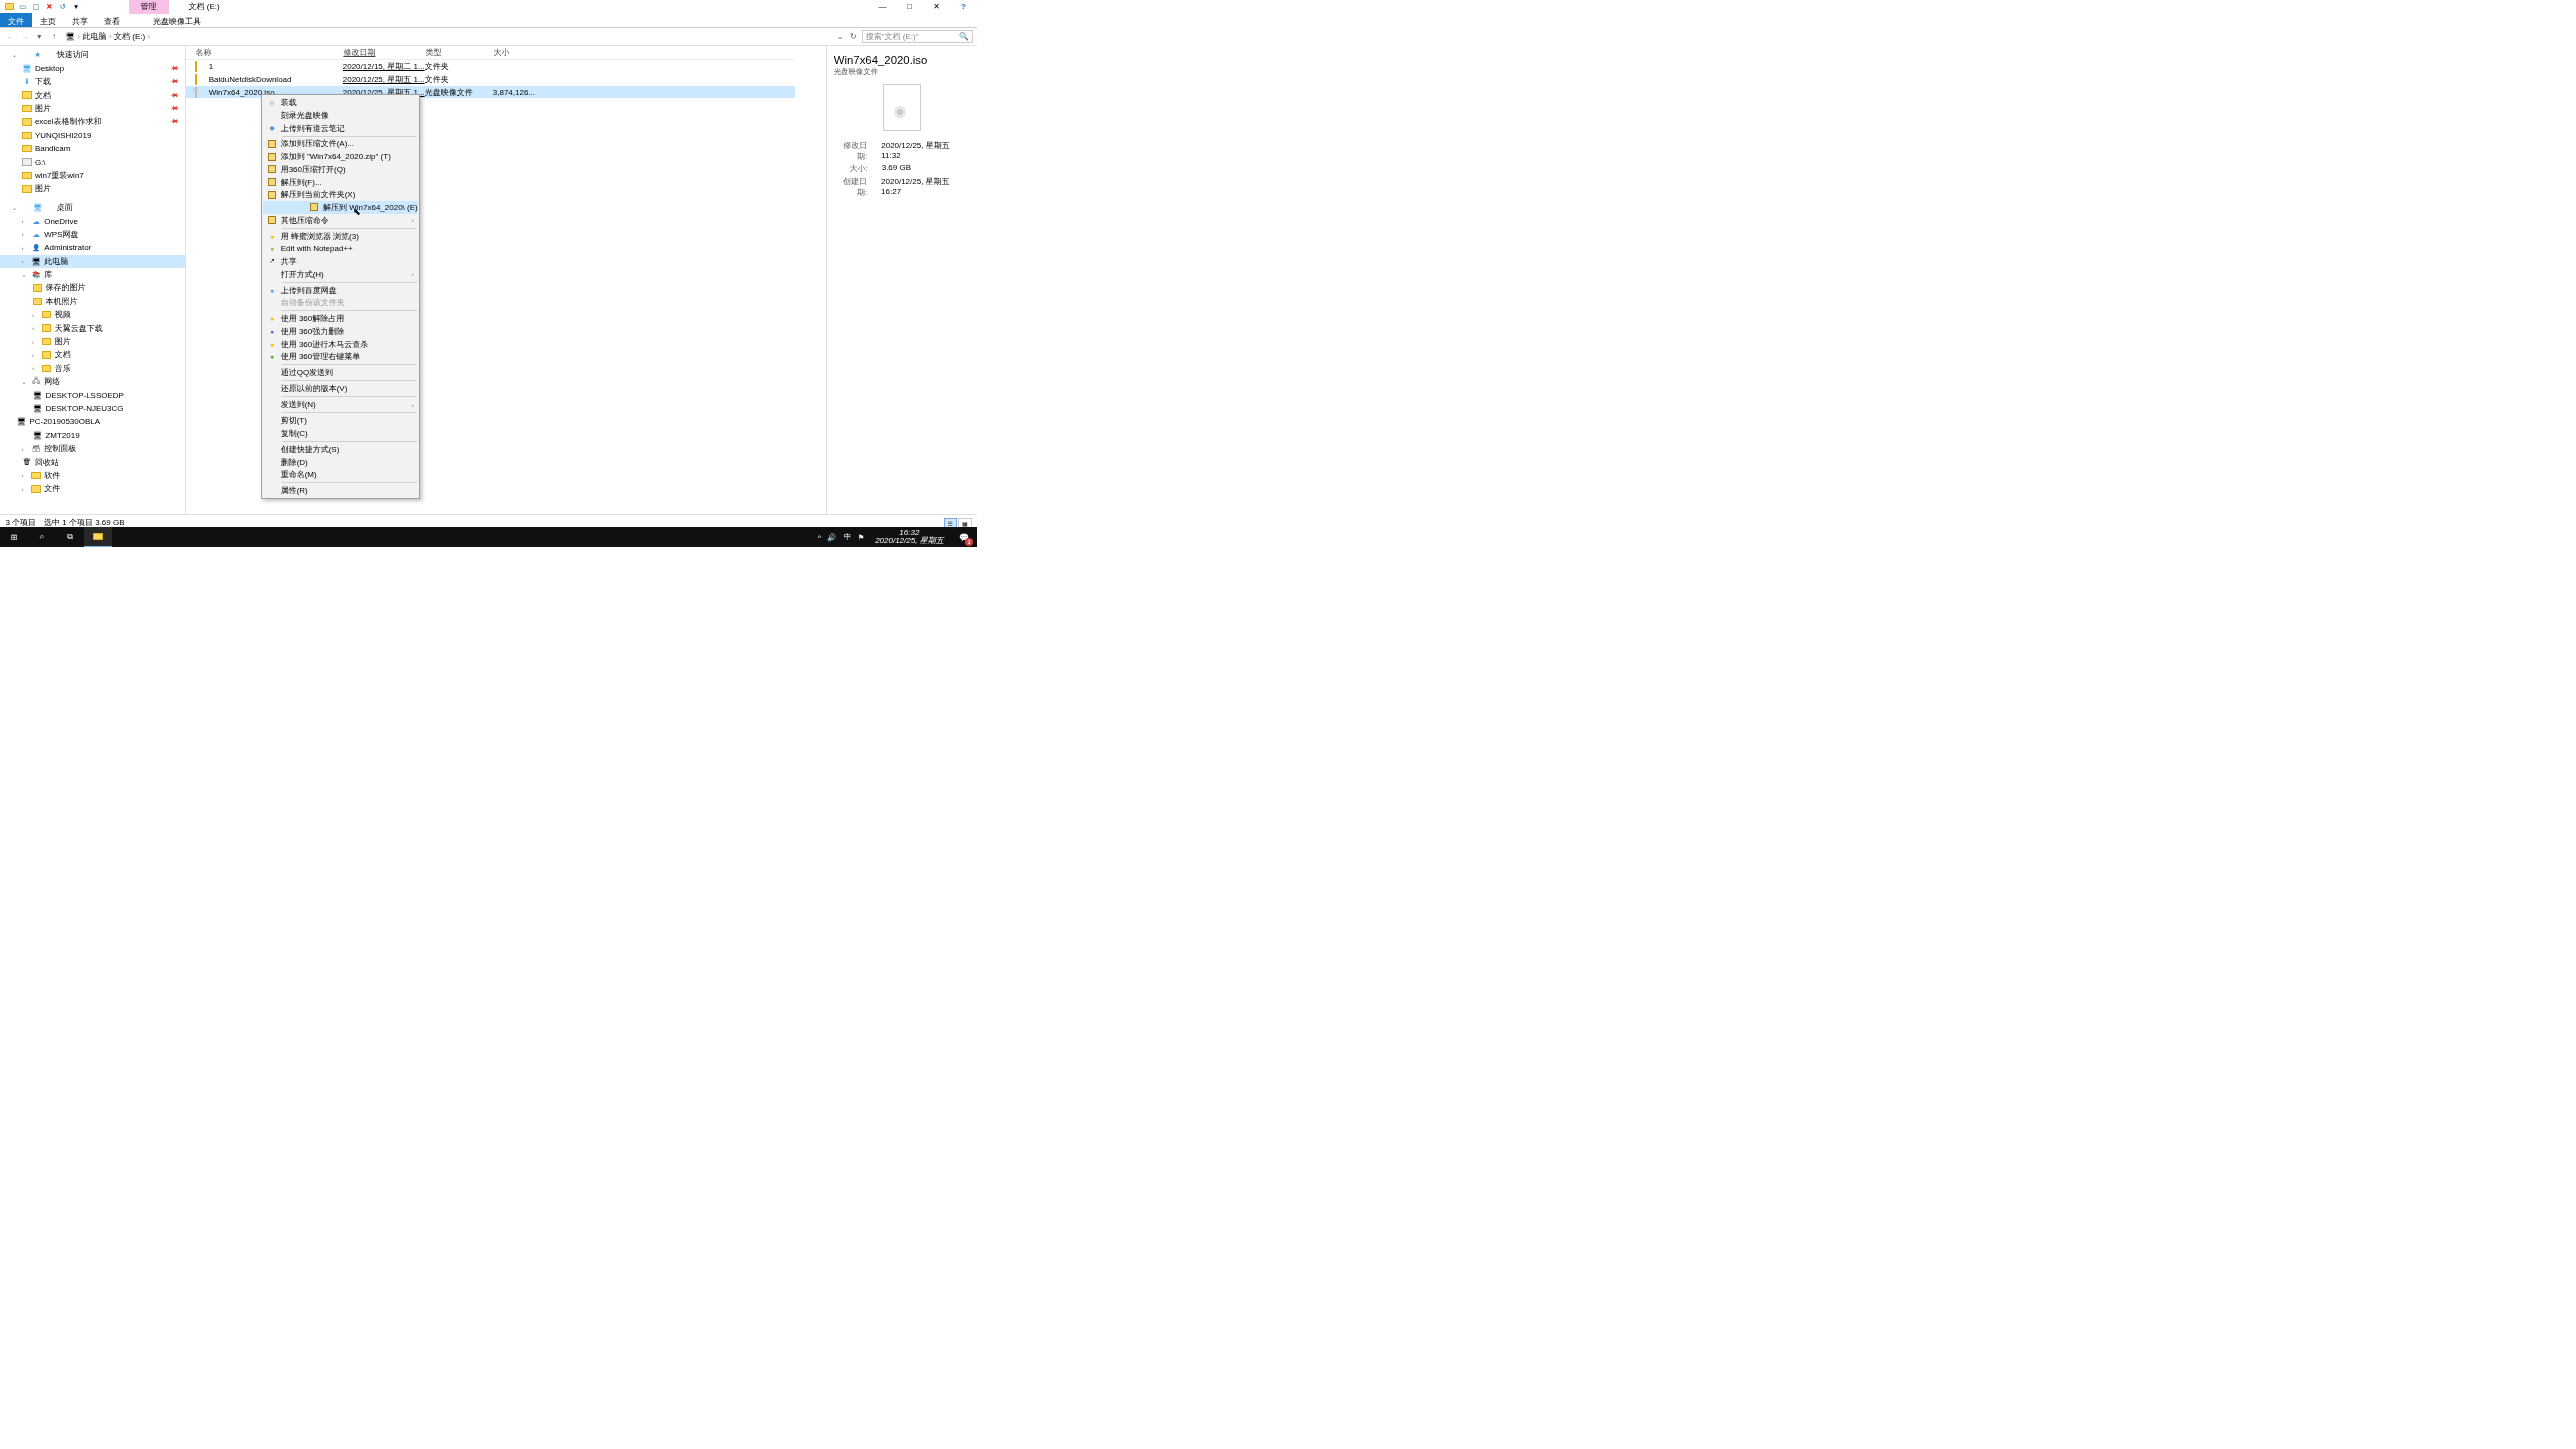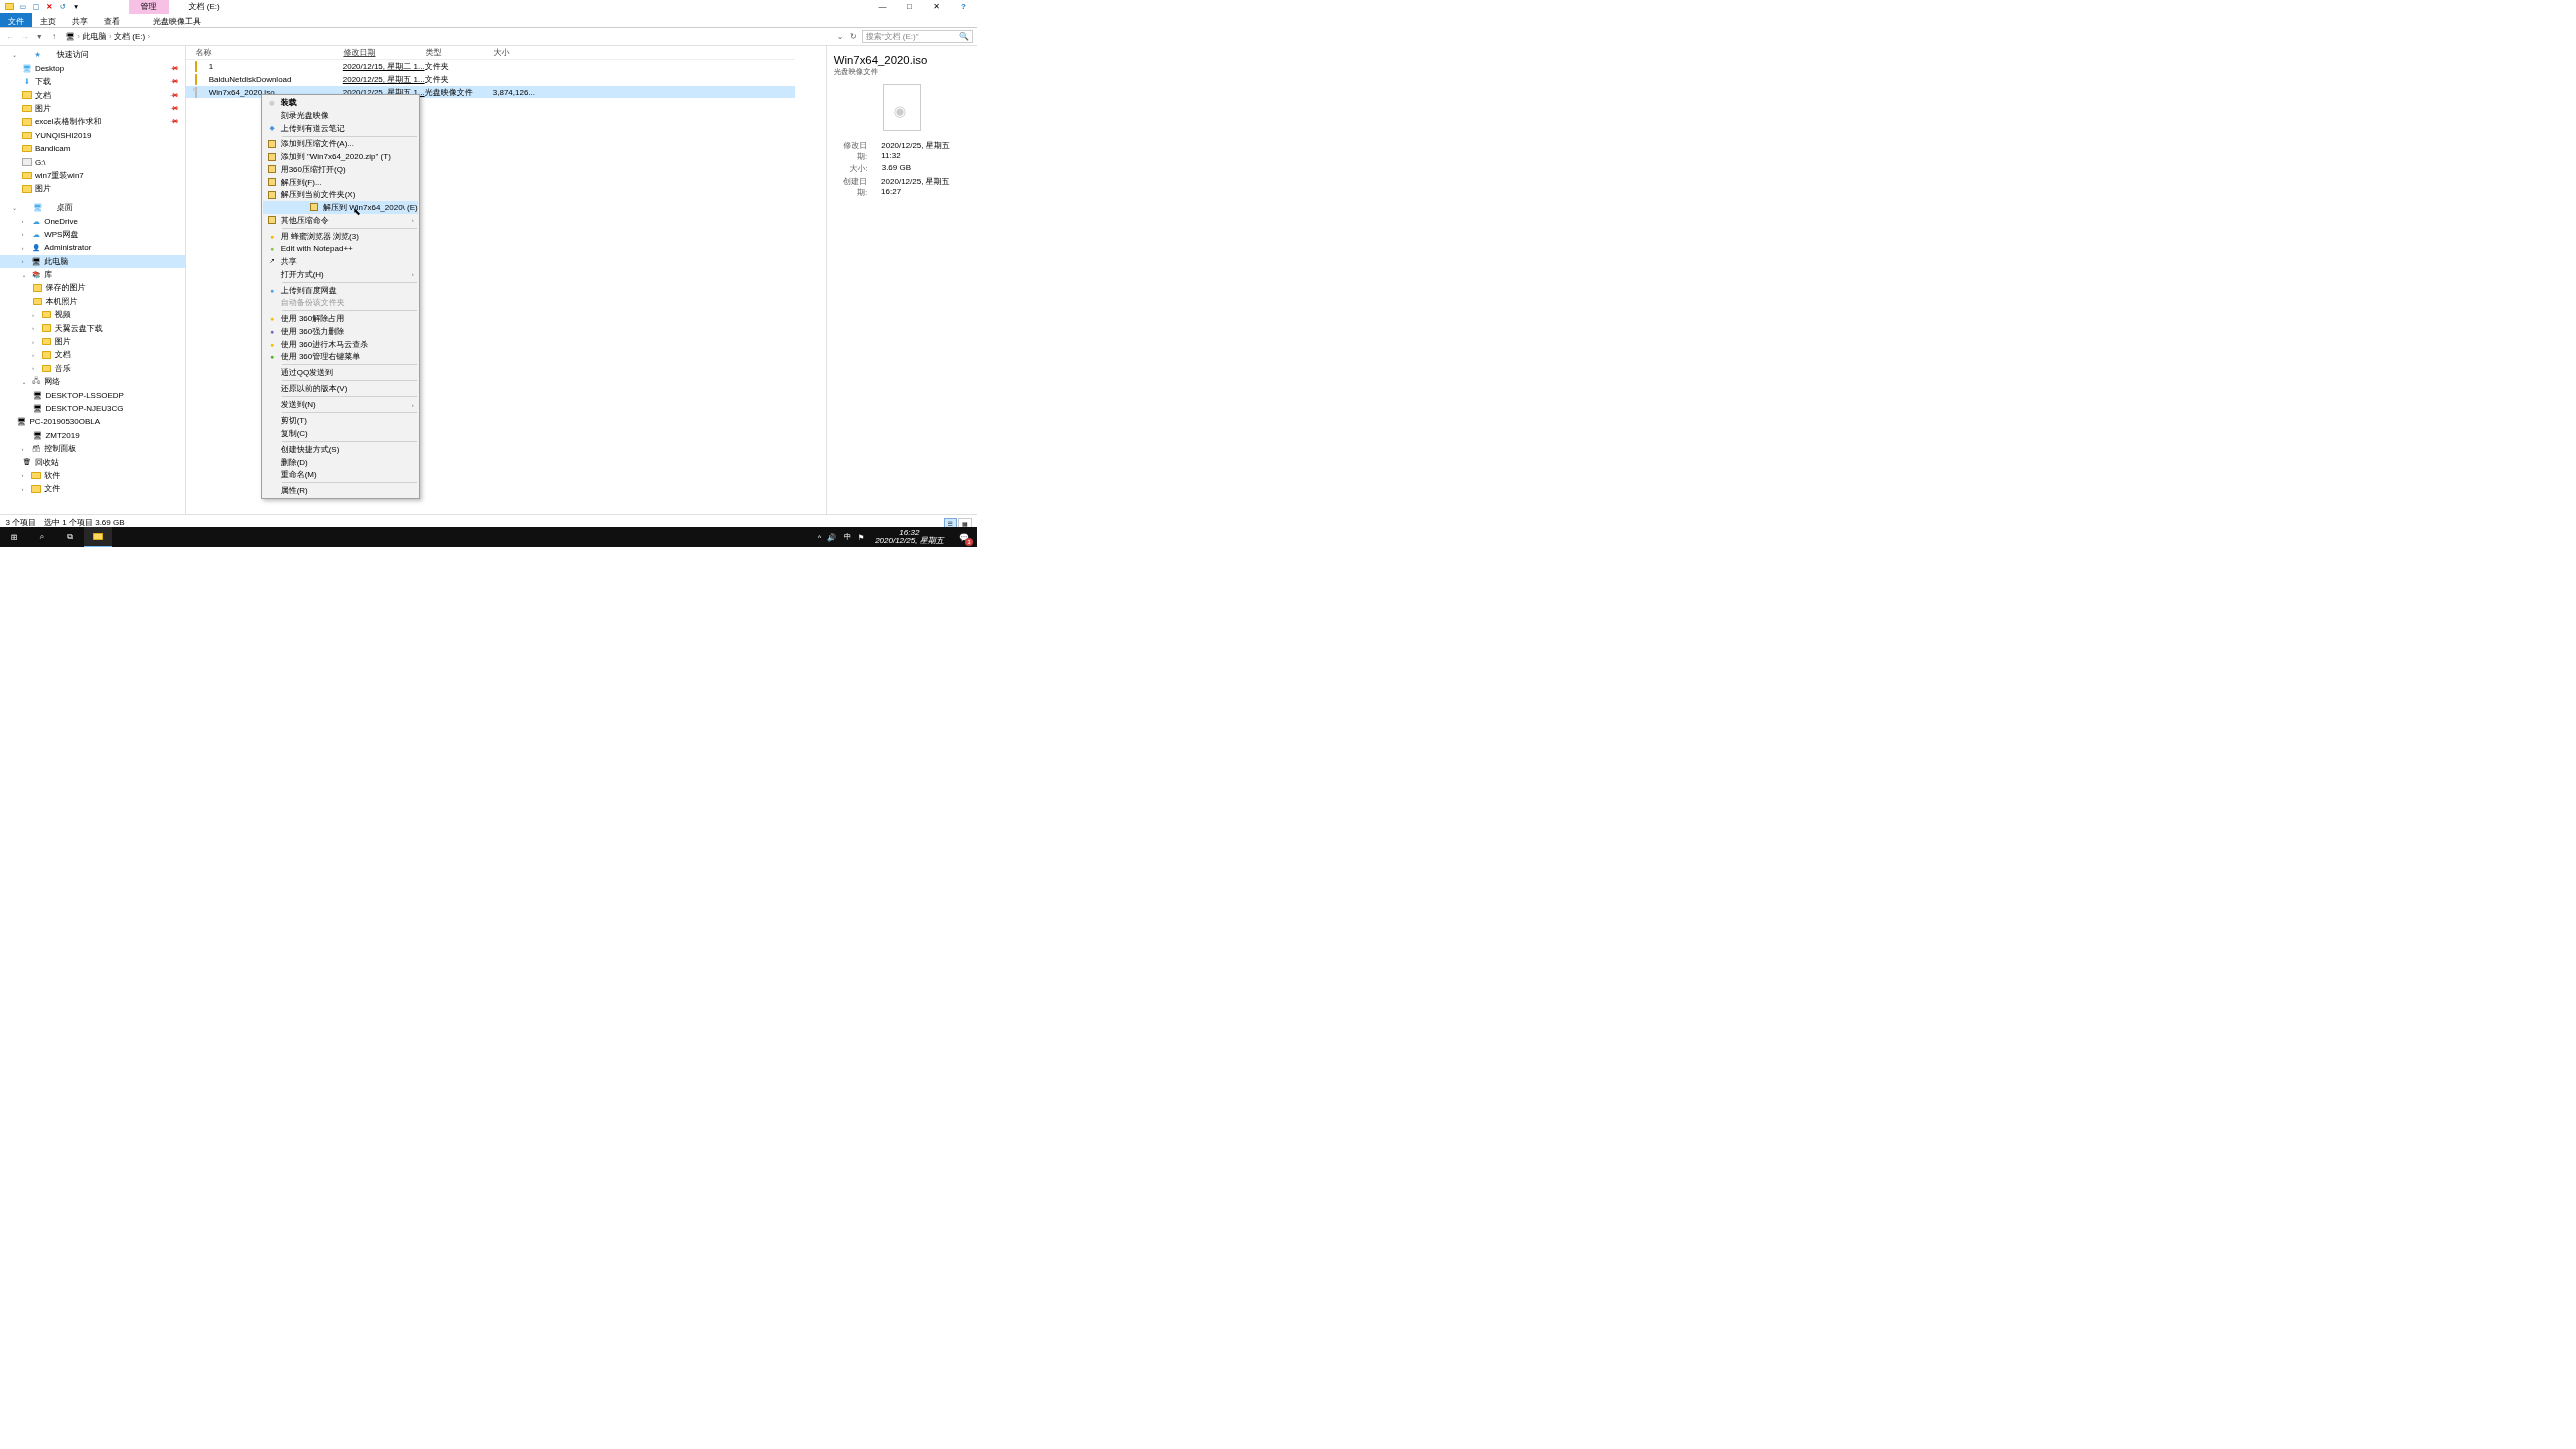--- a/index.html
+++ b/index.html
@@ -82,7 +82,7 @@
   
   .ctx { position: absolute; left: 261px; top: 94px; width: 159px; background: #f2f2f2; border: 0.7px solid #a0a0a0; box-shadow: 2px 2px 4px rgba(0,0,0,0.25); padding: 1.3px; z-index: 50; }
   .ctx-item { height: 12.7px; display: flex; align-items: center; padding-left: 2.7px; font-size: 8px; }
-  .ctx-item.bold { font-weight: bold; }
+  .ctx-item.bold { font-weight: normal; }
   .ctx-item.hov { background: #cce8ff; justify-content: flex-end; }
   .ctx-item.dis { color: #999; }
   .ctx-ico { width: 12px; height: 10.7px; margin-right: 2.7px; display: flex; align-items: center; justify-content: center; font-size: 6.7px; }

